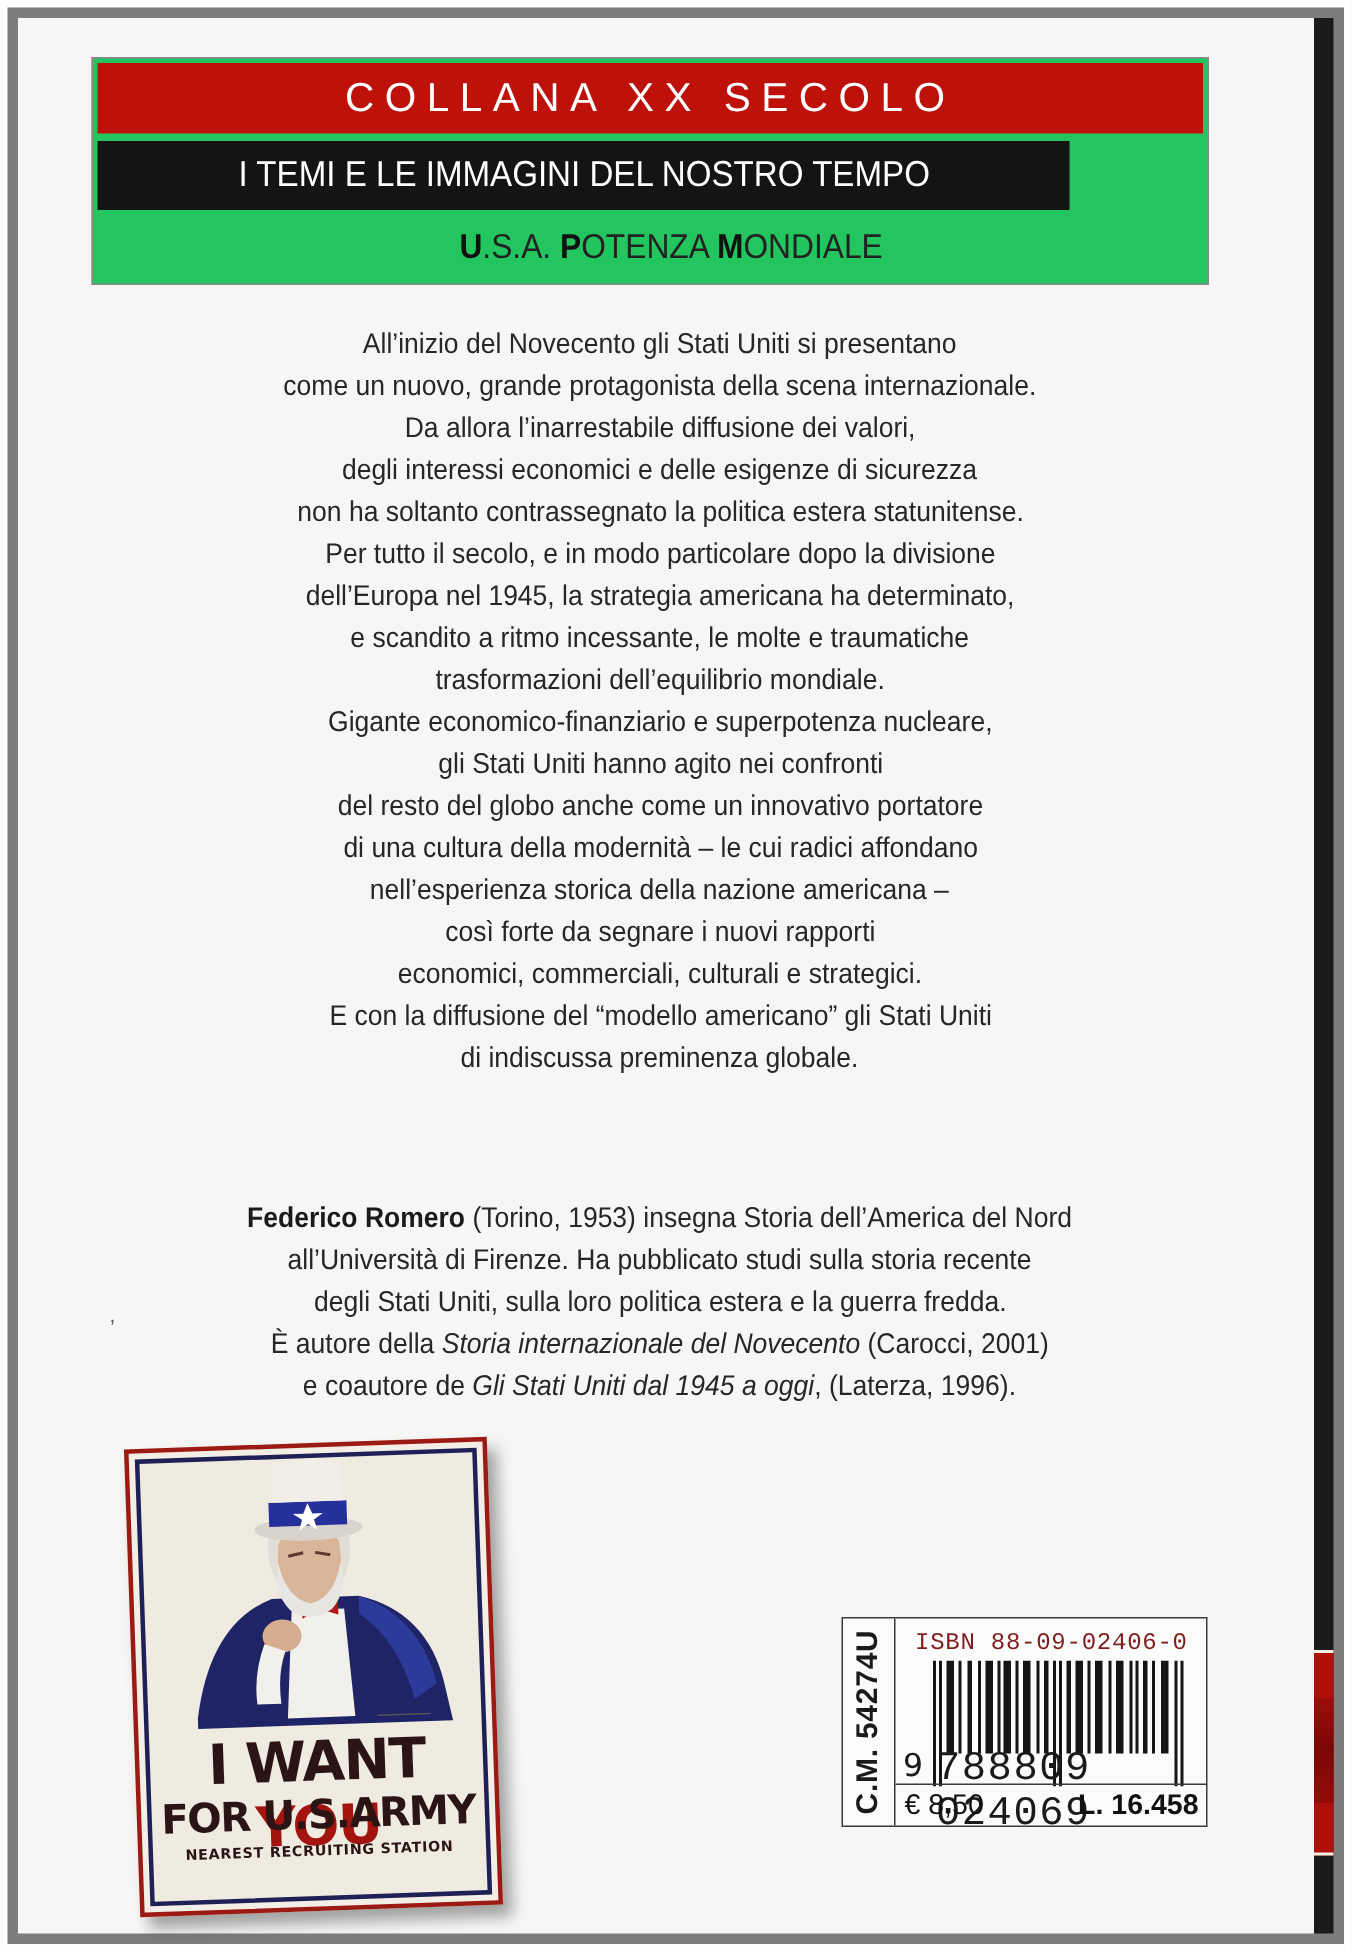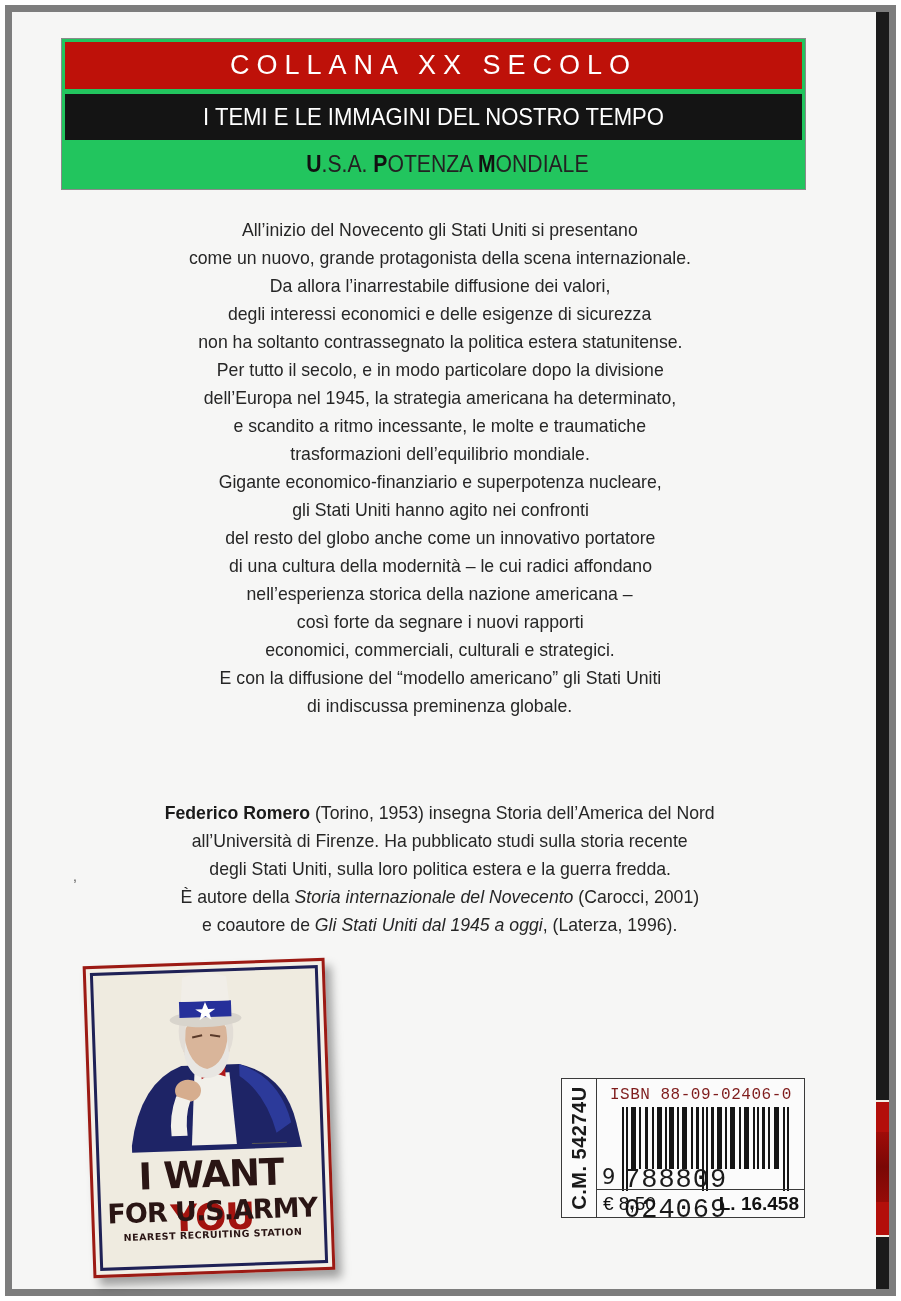--- a/index.html
+++ b/index.html
@@ -12,7 +12,7 @@
 
   .header-box{position:absolute;left:61px;top:24px;width:743px;height:150px;border:1px solid #8a8a8a;background:#22c55e;margin-top:14px;}
   .band-red{position:absolute;left:3px;top:3px;width:737px;height:47px;background:#be1109;color:#fff;display:flex;align-items:center;justify-content:center;font-size:27px;letter-spacing:7px;}
-  .band-black{position:absolute;left:3px;top:55px;width:737px;height:46px;background:#141414;color:#fff;display:flex;align-items:center;justify-content:center;font-size:24px;transform-origin:center;}
+  .band-black{position:absolute;left:3px;top:55px;width:648px;height:46px;background:#141414;color:#fff;display:flex;align-items:center;justify-content:center;font-size:24px;transform-origin:center;}
   .band-black span{display:inline-block;transform:scaleX(0.92);}
   .band-title{position:absolute;left:17px;top:103px;width:737px;height:44px;display:flex;align-items:center;justify-content:center;font-size:23px;color:#222;}
   .band-title span.inner{display:inline-block;transform:scaleX(0.92);}

